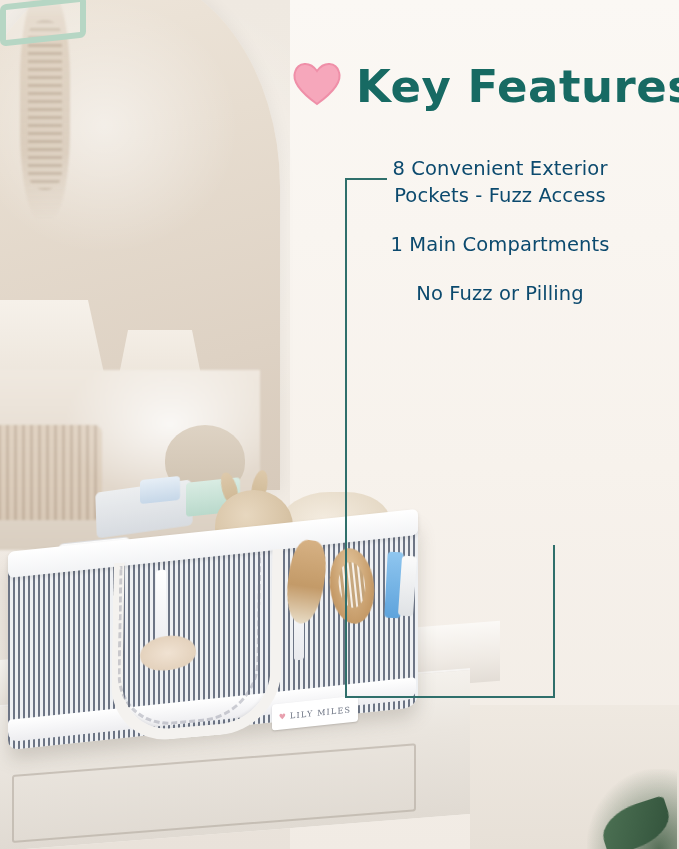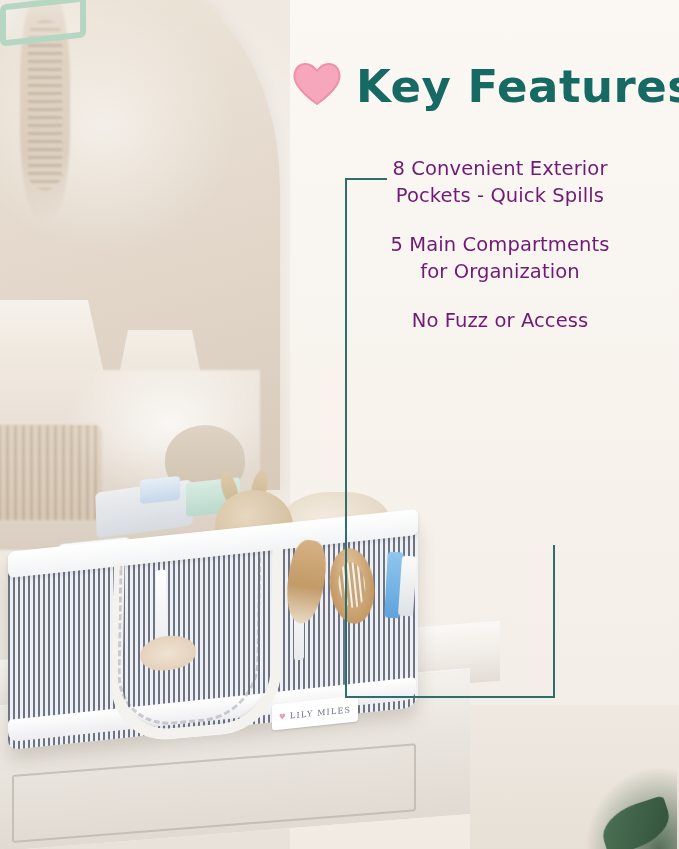--- a/index.html
+++ b/index.html
@@ -380,7 +380,7 @@
   }
   .feature {
     text-align: center;
-    color: #701a75;
+    color: #0c4a6e;
     font-size: 19.5px;
     line-height: 27px;
     letter-spacing: 0.1px;

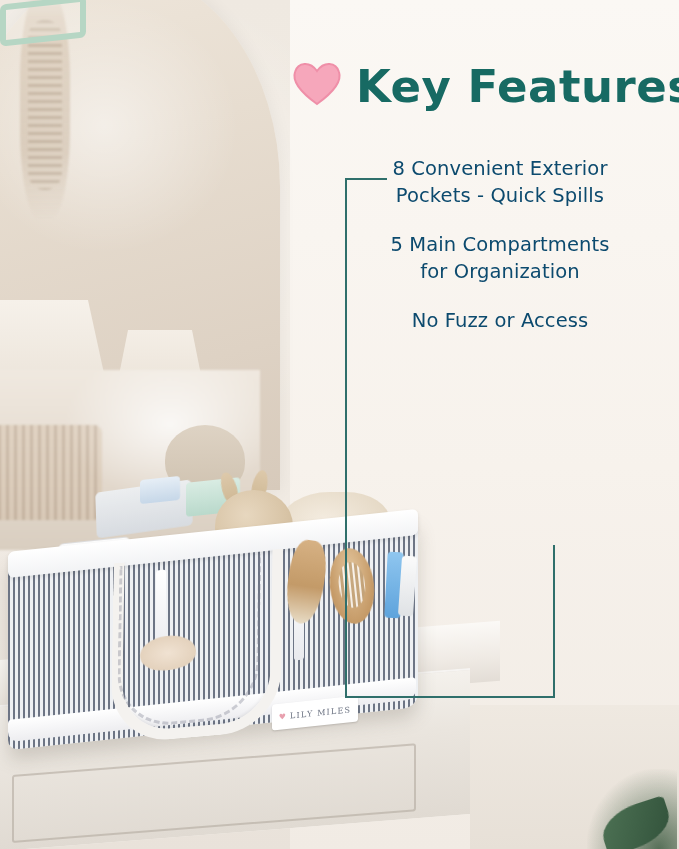--- a/index.html
+++ b/index.html
@@ -490,7 +490,7 @@
     <div class="features">
       <div class="feature">
         <span>8 Convenient Exterior</span>
-        <span class="l2">Pockets - Quick Spills</span>
+        <span class="l2">Pockets - Fuzz Access</span>
       </div>
       <div class="feature">
         <span>5 Main Compartments</span>

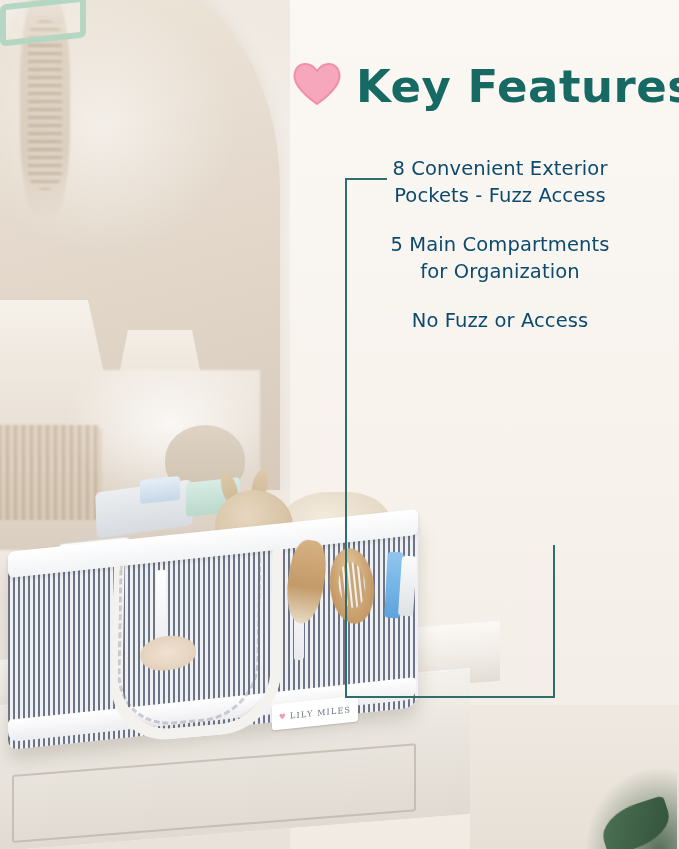--- a/index.html
+++ b/index.html
@@ -493,7 +493,7 @@
         <span class="l2">Pockets - Fuzz Access</span>
       </div>
       <div class="feature">
-        <span>5 Main Compartments</span>
+        <span>1 Main Compartments</span>
         <span class="l2">for Organization</span>
       </div>
       <div class="feature">

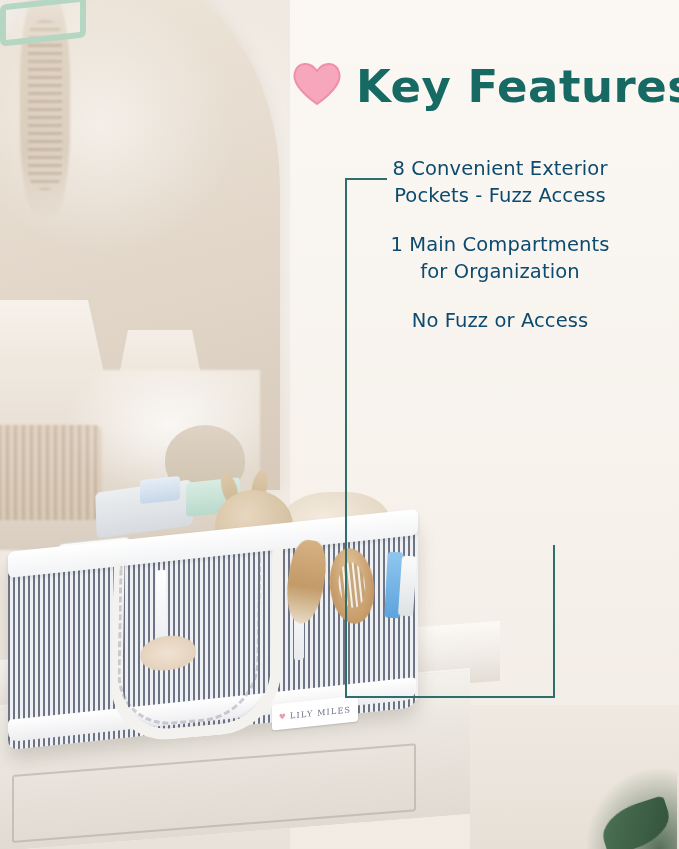--- a/index.html
+++ b/index.html
@@ -494,7 +494,6 @@
       </div>
       <div class="feature">
         <span>1 Main Compartments</span>
-        <span class="l2">for Organization</span>
       </div>
       <div class="feature">
         <span>No Fuzz or Access</span>

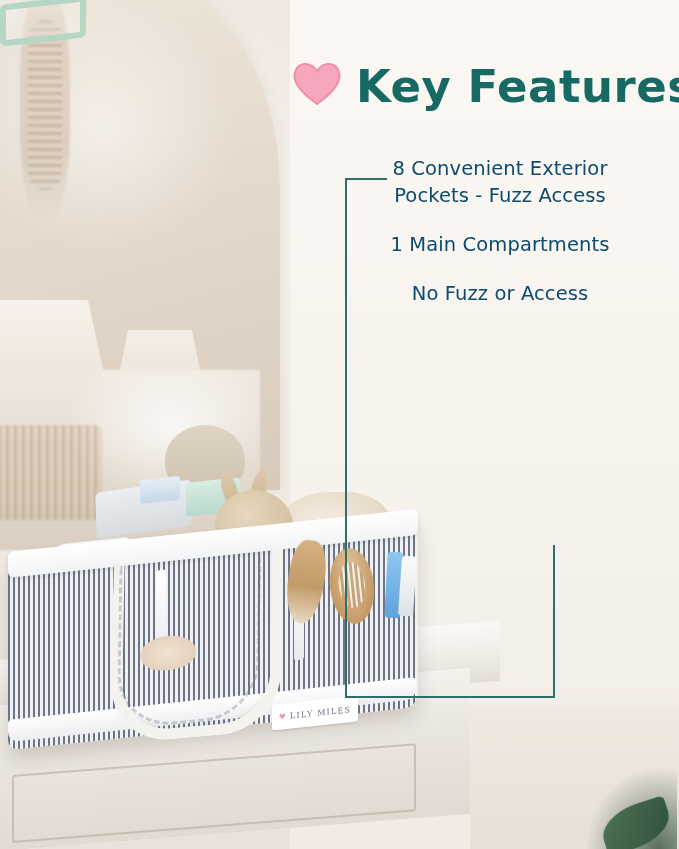--- a/index.html
+++ b/index.html
@@ -496,7 +496,7 @@
         <span>1 Main Compartments</span>
       </div>
       <div class="feature">
-        <span>No Fuzz or Access</span>
+        <span>No Fuzz or Pilling</span>
       </div>
     </div>
 

